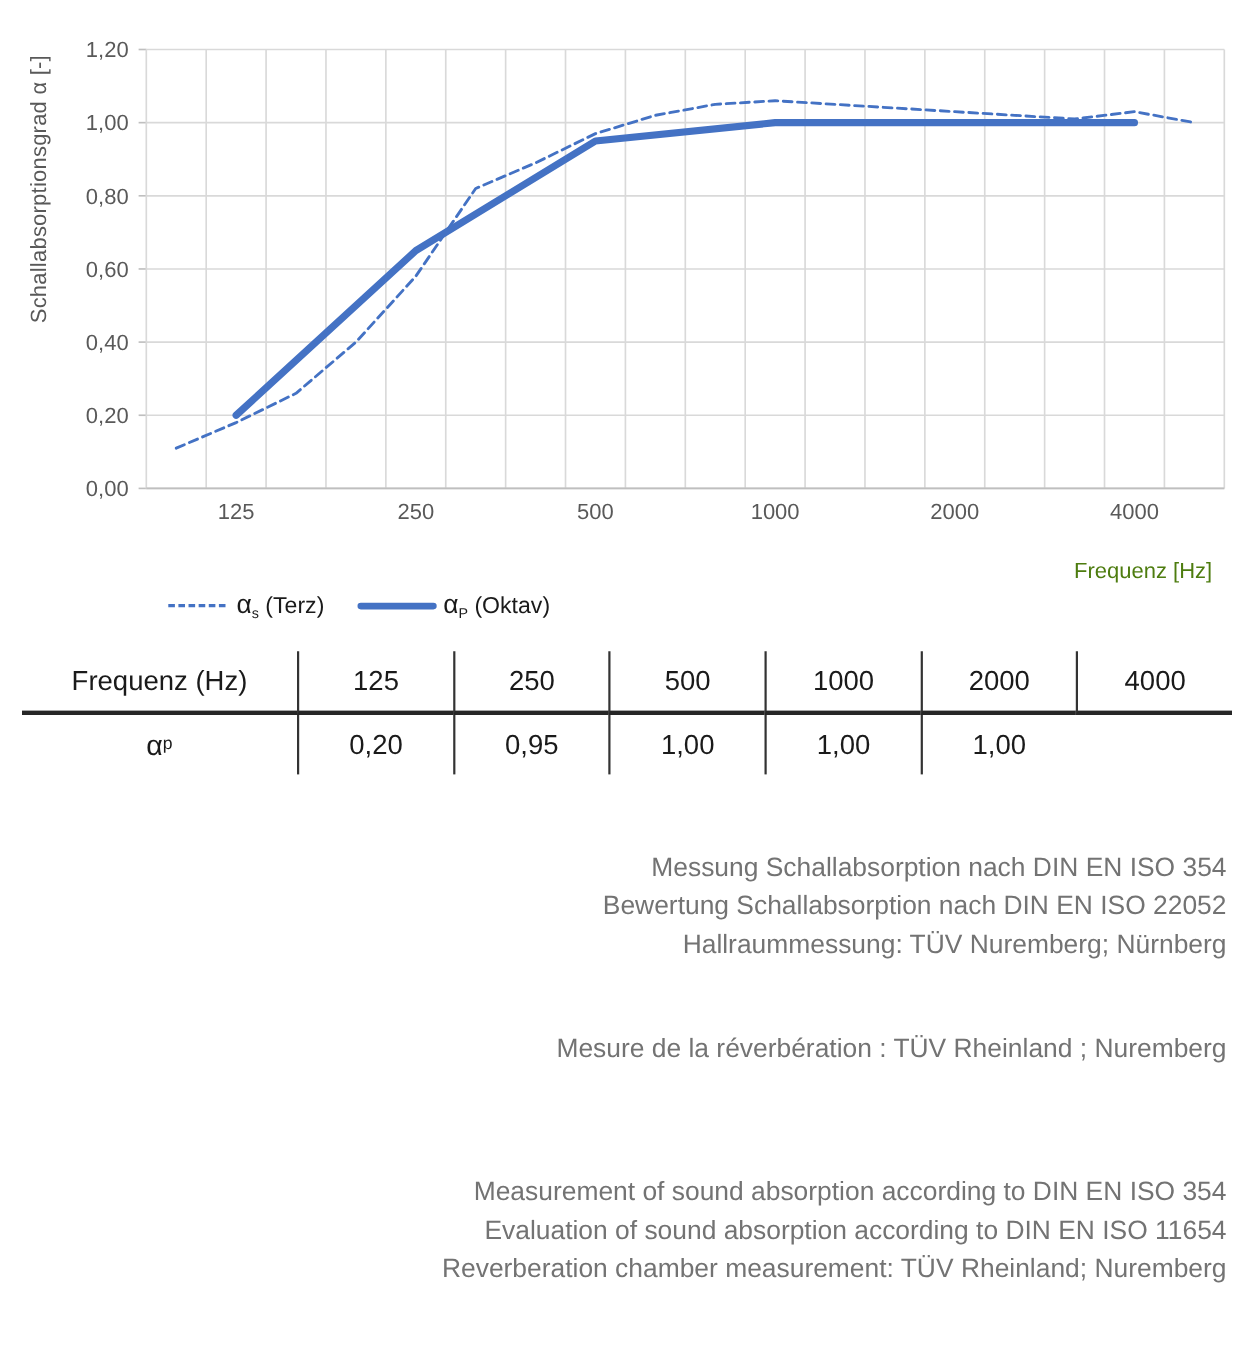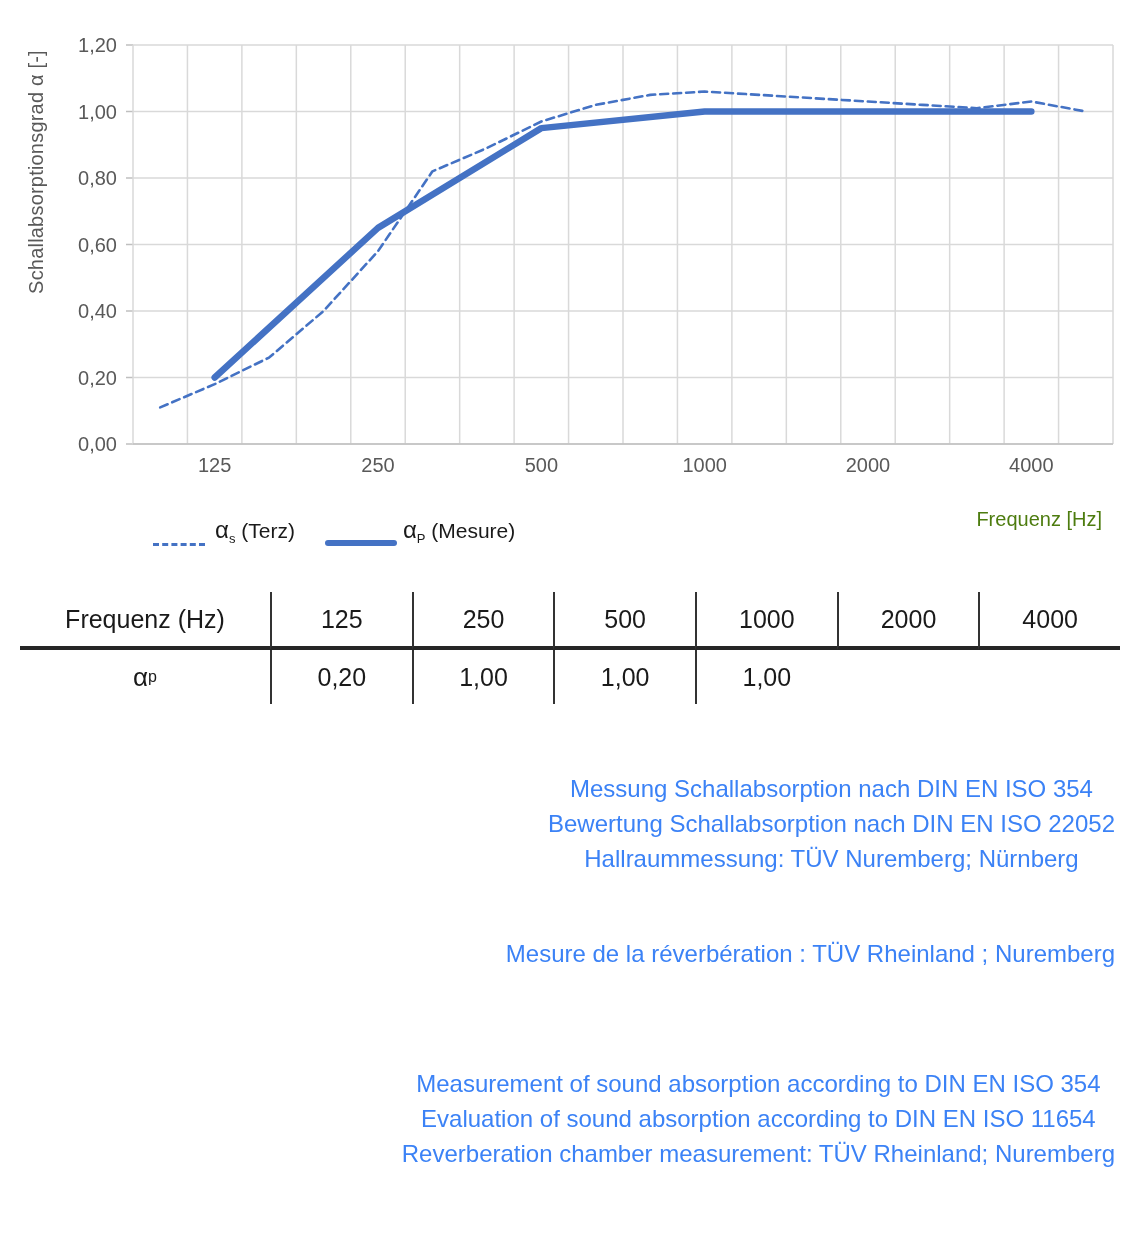--- a/index.html
+++ b/index.html
@@ -23,7 +23,7 @@
     position:absolute;top:516px;left:153px;
     display:flex;align-items:center;gap:30px;font-size:21px;color:#1a1a1a;
   }
-  .legend-item{display:flex;align-items:flex-end;}
+  .legend-item{display:flex;align-items:center;margin-top:20px;}
   .sample-dashed{
     display:inline-block;width:52px;height:0;
     border-top:3px dashed #4472C4;margin-right:10px;

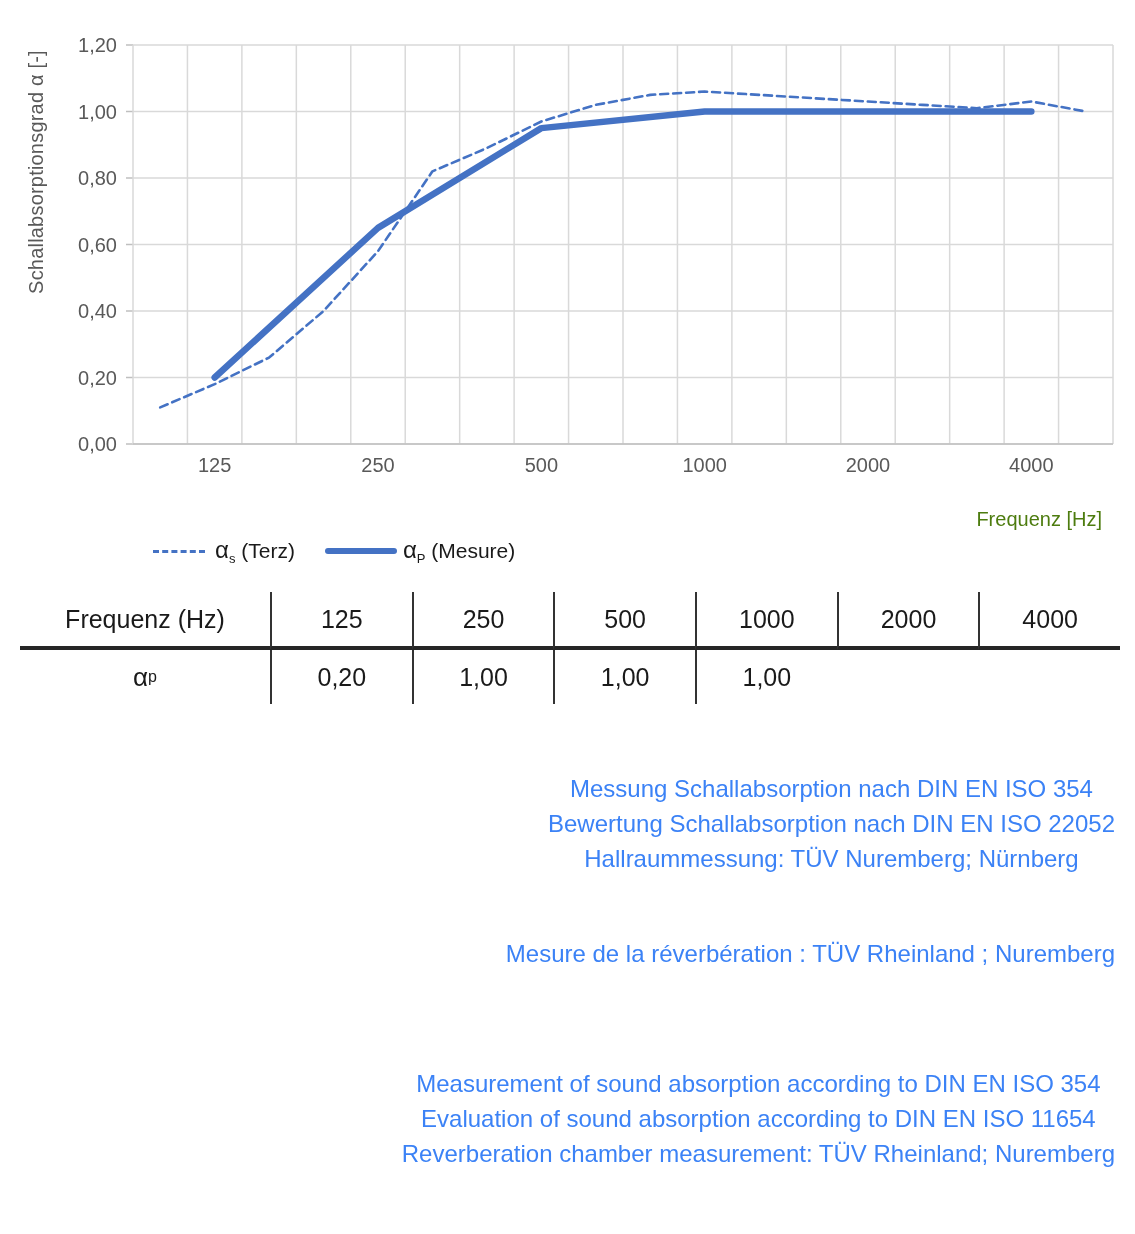--- a/index.html
+++ b/index.html
@@ -123,7 +123,7 @@
     </div>
     <div class="legend-item">
       <span class="sample-solid"></span>
-      <span class="legend-text"><span class="alpha">α</span><sub>P</sub><span> (Mesure)</span></span>
+      <span class="legend-text"><span class="alpha">α</span><sub>P</sub><span> (Oktav)</span></span>
     </div>
   </div>
 </div>

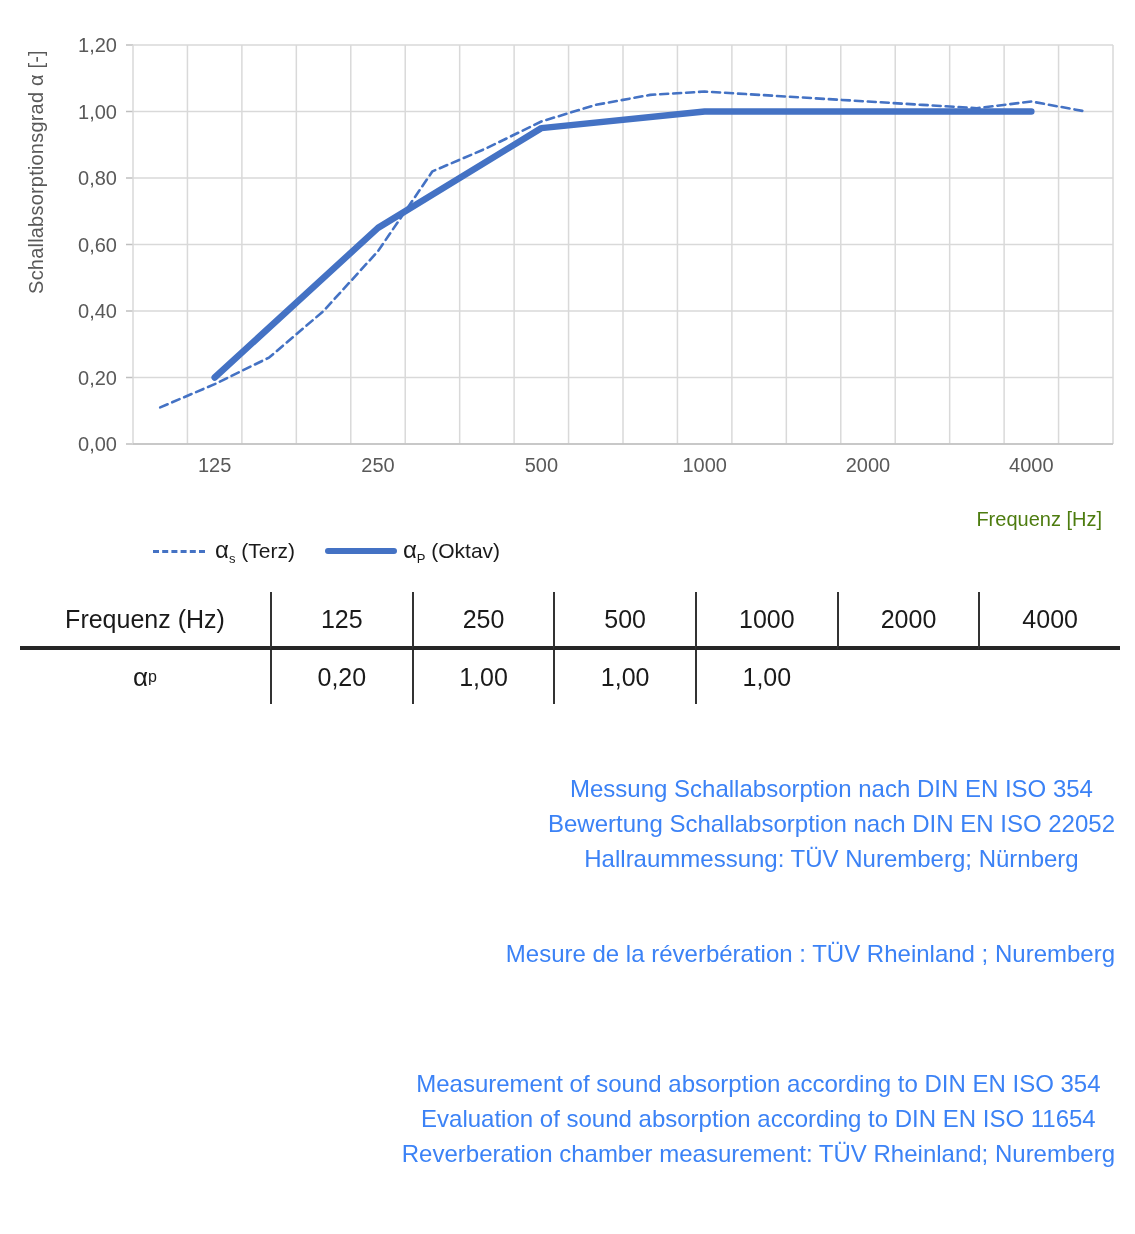--- a/index.html
+++ b/index.html
@@ -142,6 +142,7 @@
       <sub>p</sub>
     </div>
   <div class="tc vline">0,20</div>
+  <div class="tc vline">0,95</div>
   <div class="tc vline">1,00</div>
   <div class="tc vline">1,00</div>
   <div class="tc vline">1,00</div>

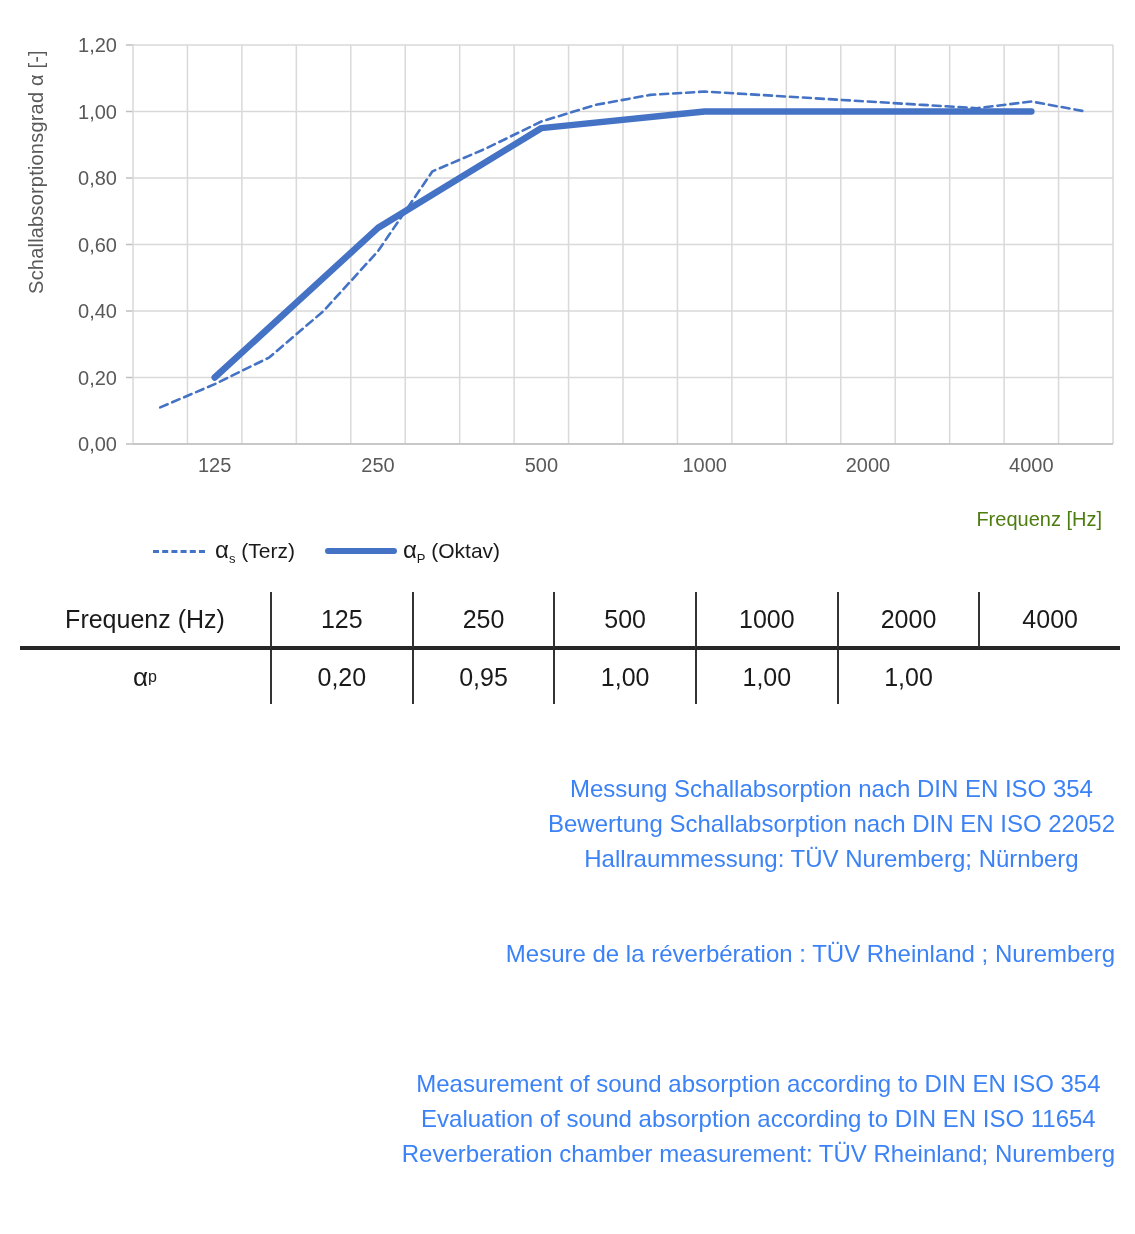--- a/index.html
+++ b/index.html
@@ -50,8 +50,8 @@
   .abs-table sub{font-size:16px;}
   
   .notes{
-    position:absolute;right:20px;text-align:center;
-    font-size:24px;line-height:35px;color:#3b82f6;white-space:nowrap;
+    position:absolute;right:20px;text-align:right;
+    font-size:24px;line-height:35px;color:#737373;white-space:nowrap;
   }
   .notes-de{top:771px;}
   .notes-fr{top:936px;}

